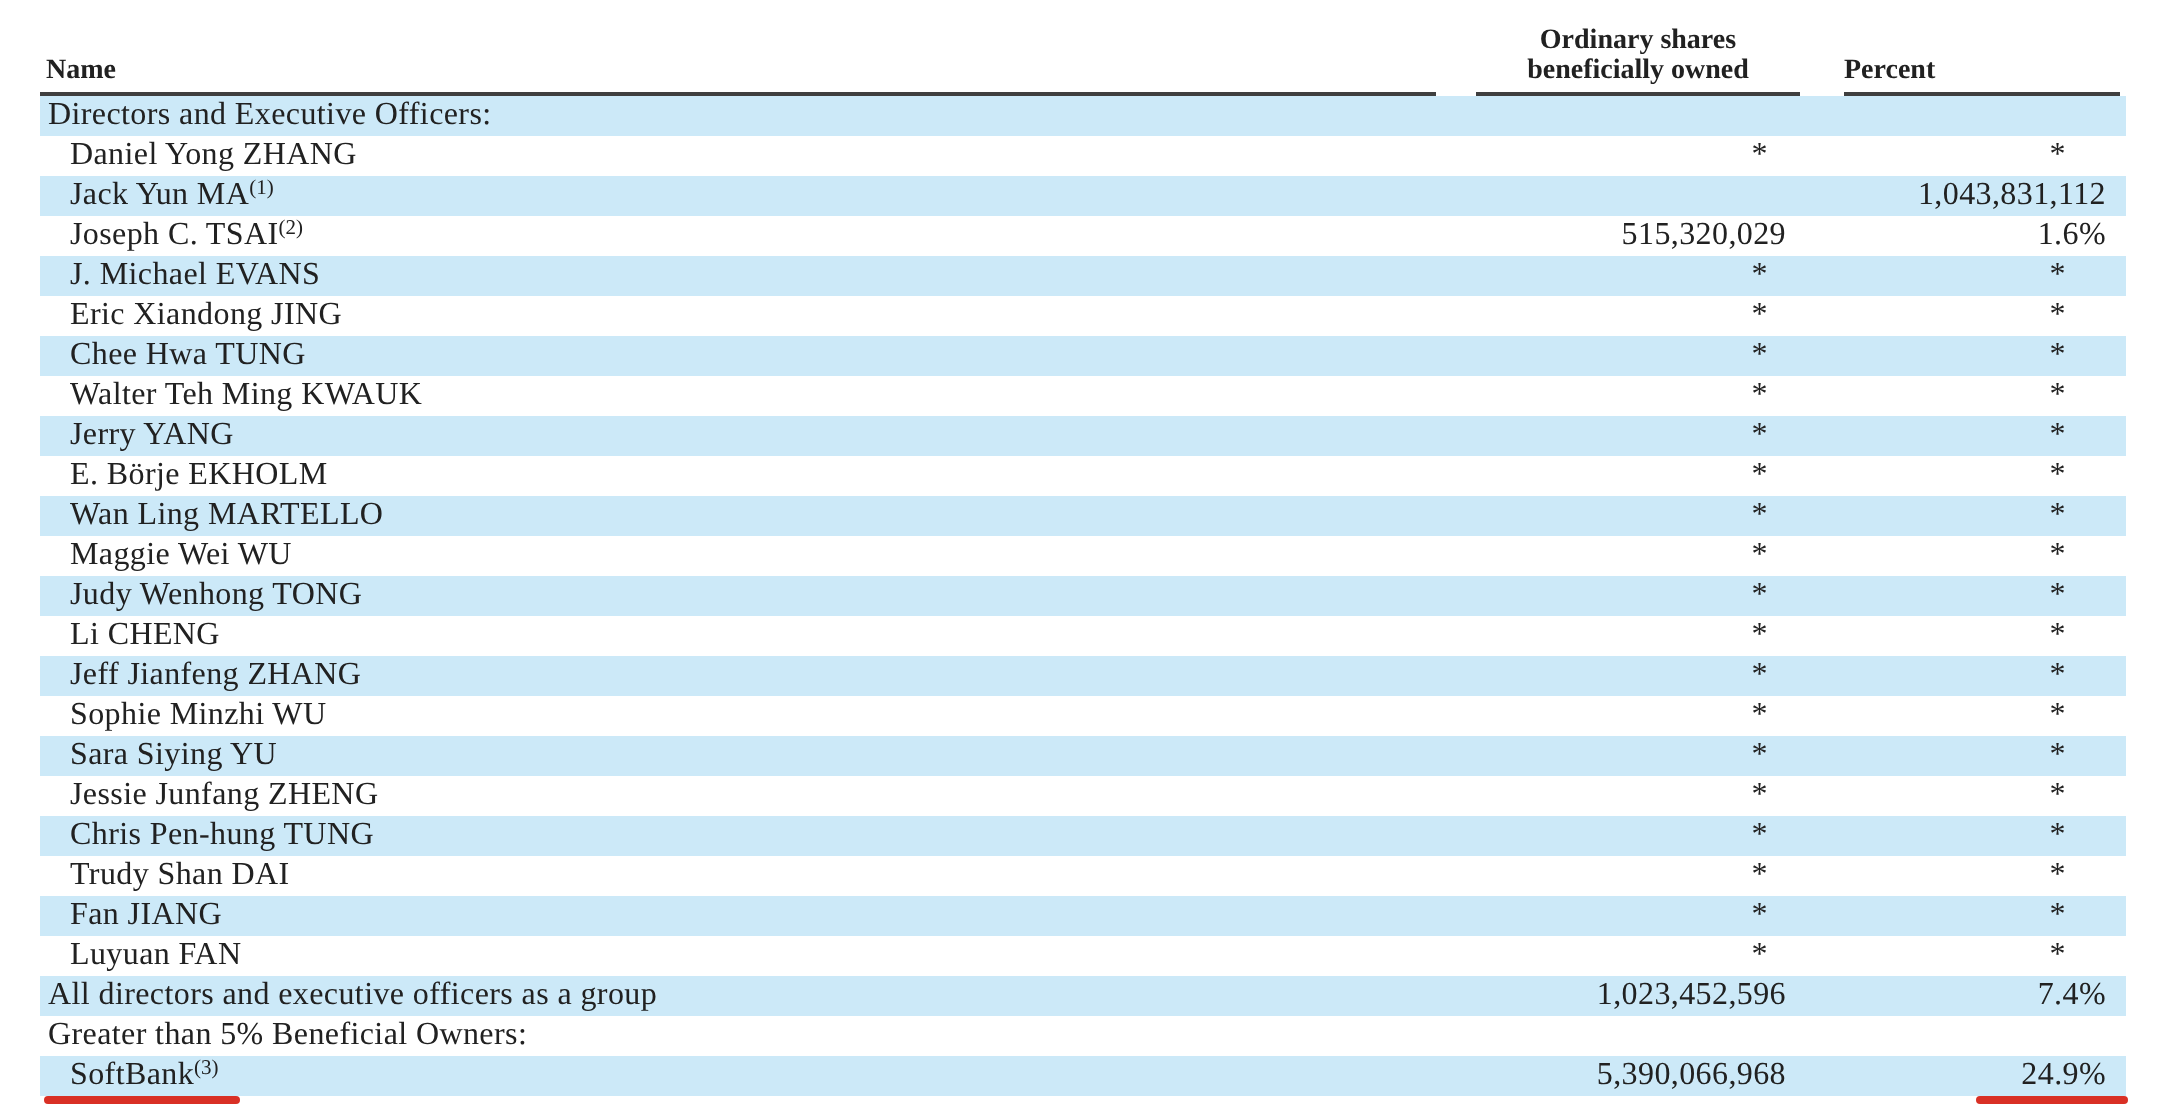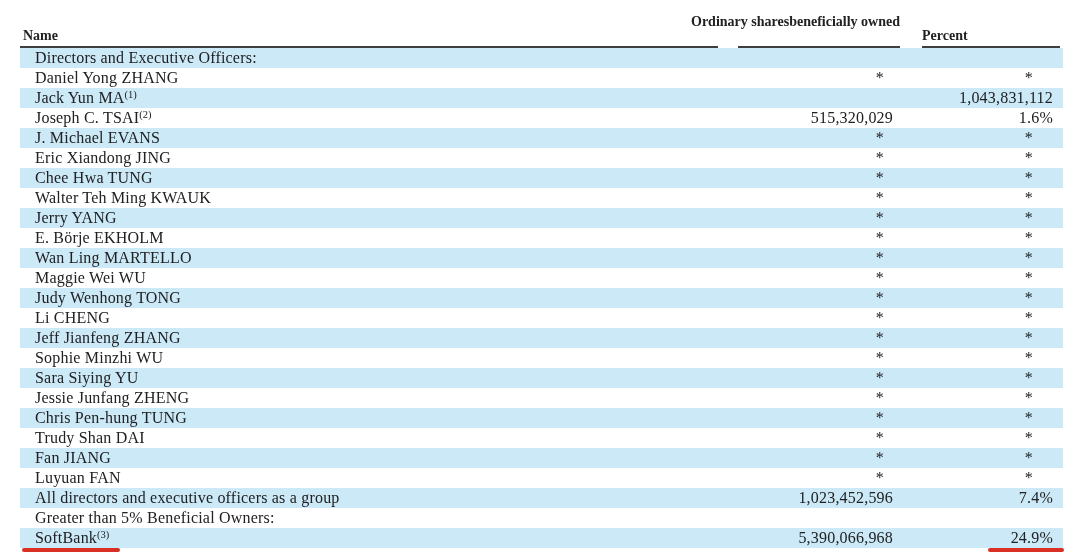--- a/index.html
+++ b/index.html
@@ -28,7 +28,7 @@
   .th{box-sizing:border-box;border-bottom:2px solid var(--rule);}
   .th-name{width:698px;display:flex;align-items:flex-end;padding:0 0 3px 3px;}
   .th-gap1{width:20px;}
-  .th-shares{width:162px;display:flex;flex-direction:row;justify-content:flex-end;
+  .th-shares{width:162px;display:flex;flex-direction:column;justify-content:flex-end;
              align-items:center;text-align:center;padding-bottom:3px;white-space:nowrap;}
   .th-gap2{width:22px;}
   .th-percent{width:138px;display:flex;align-items:flex-end;justify-content:flex-start;

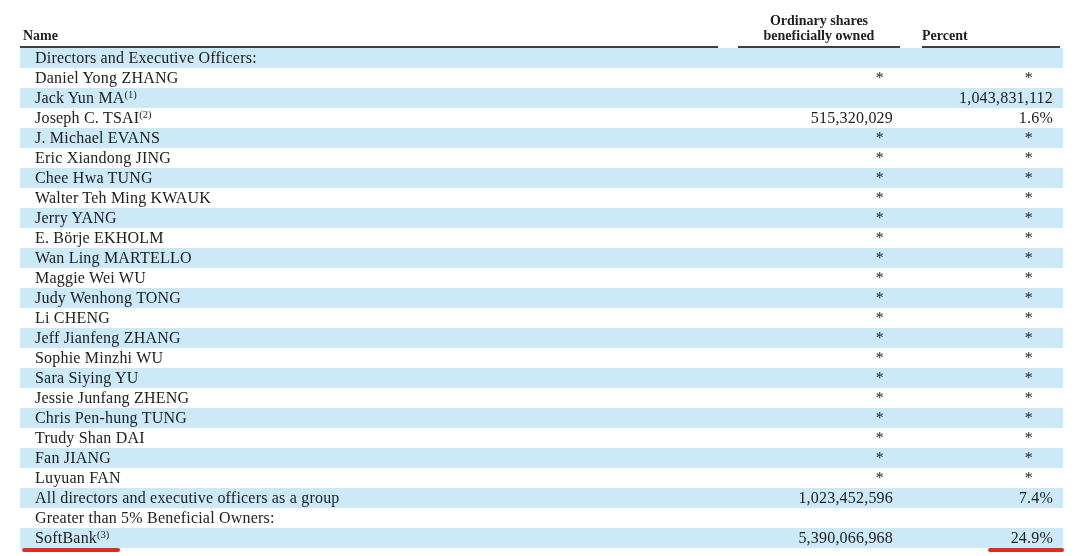--- a/index.html
+++ b/index.html
@@ -40,7 +40,7 @@
     font-size:16px;letter-spacing:0.2px;white-space:nowrap;
   }
   .row.alt{background:var(--row-alt);}
-  .c-name{flex:1 1 auto;padding-left:15px;overflow:hidden;}
+  .c-name{flex:1 1 auto;padding-left:4px;overflow:hidden;}
   .c-name.indent{padding-left:15px;}
   .c-shares{width:245px;text-align:right;}
   .c-percent{width:160px;text-align:right;}

